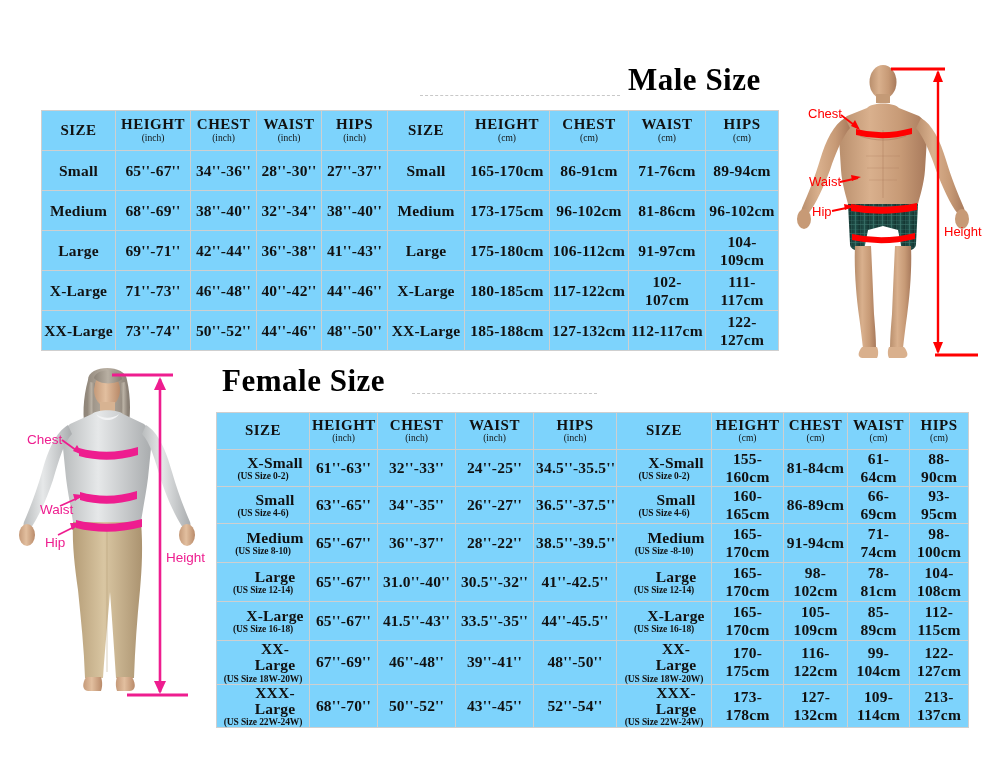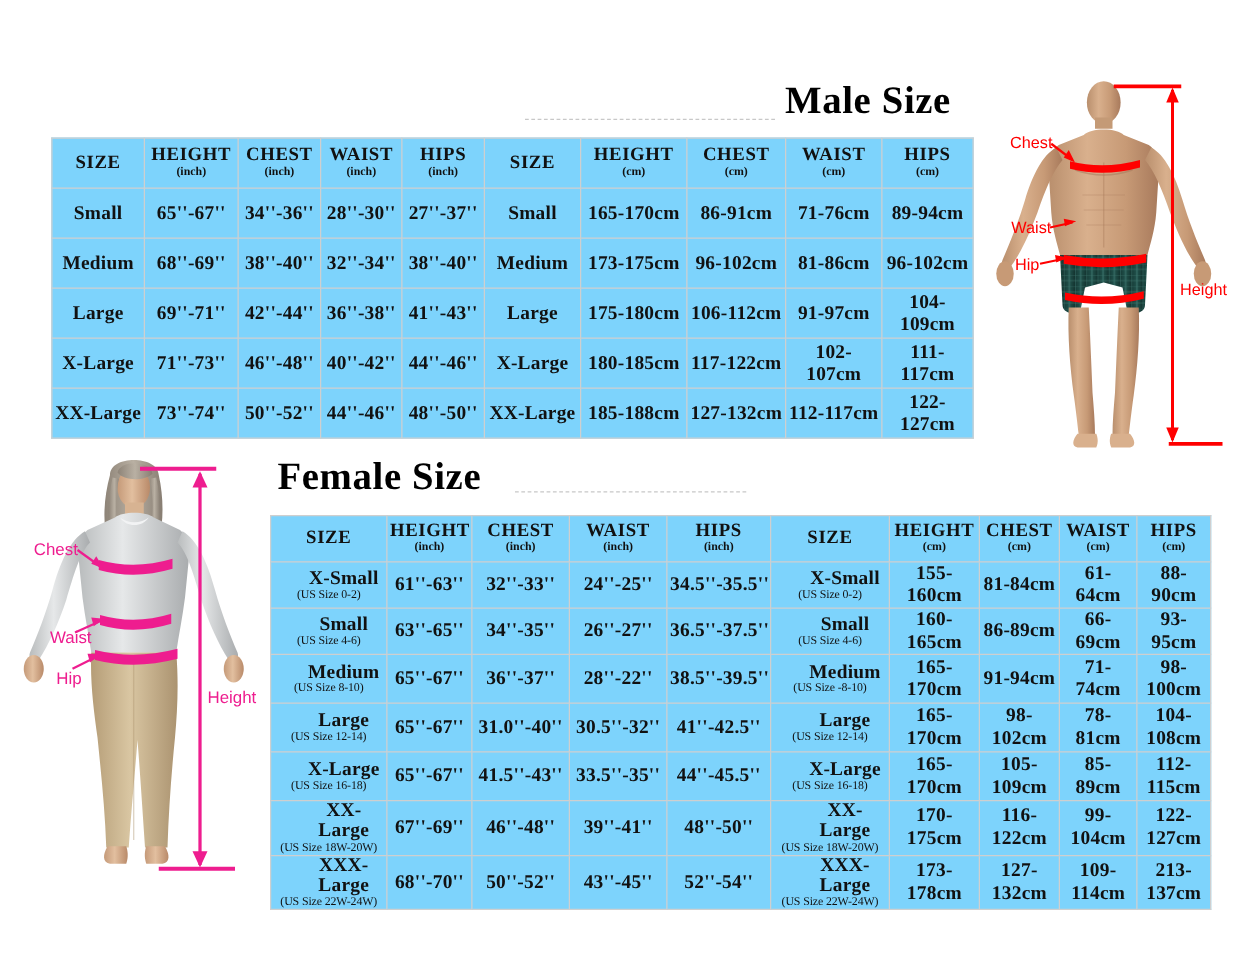--- a/index.html
+++ b/index.html
@@ -62,7 +62,7 @@
     display: block;
     font-size: 9.5px;
     letter-spacing: 0;
-    font-weight: bold;
+    font-weight: normal;
     margin-top: 1px;
   }
   table.size-table td {

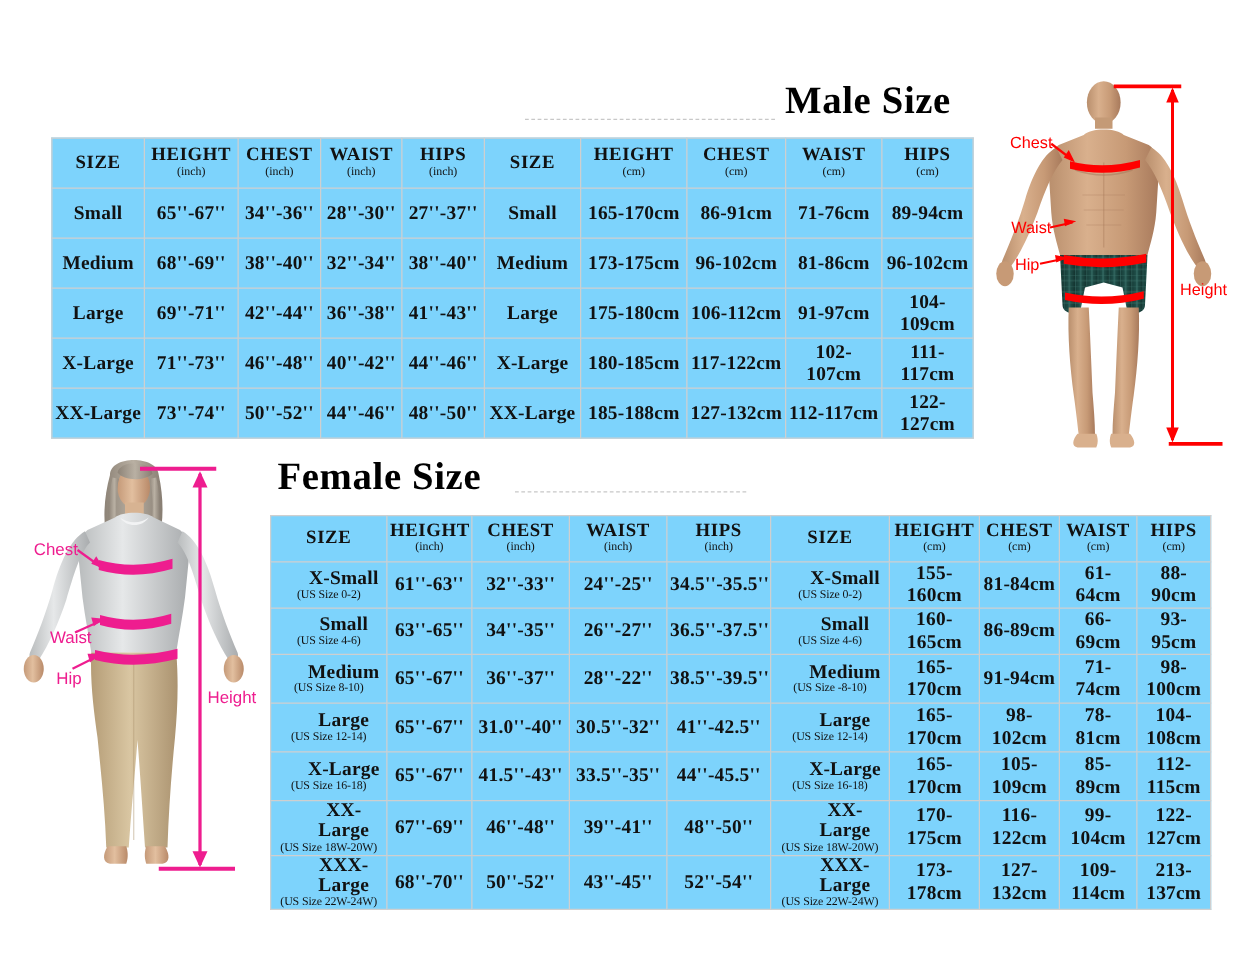--- a/index.html
+++ b/index.html
@@ -73,7 +73,7 @@
     display: block;
     font-size: 9.5px;
     letter-spacing: -0.1px;
-    font-weight: normal;
+    font-weight: bold;
     margin-top: 0px;
     white-space: nowrap;
   }

